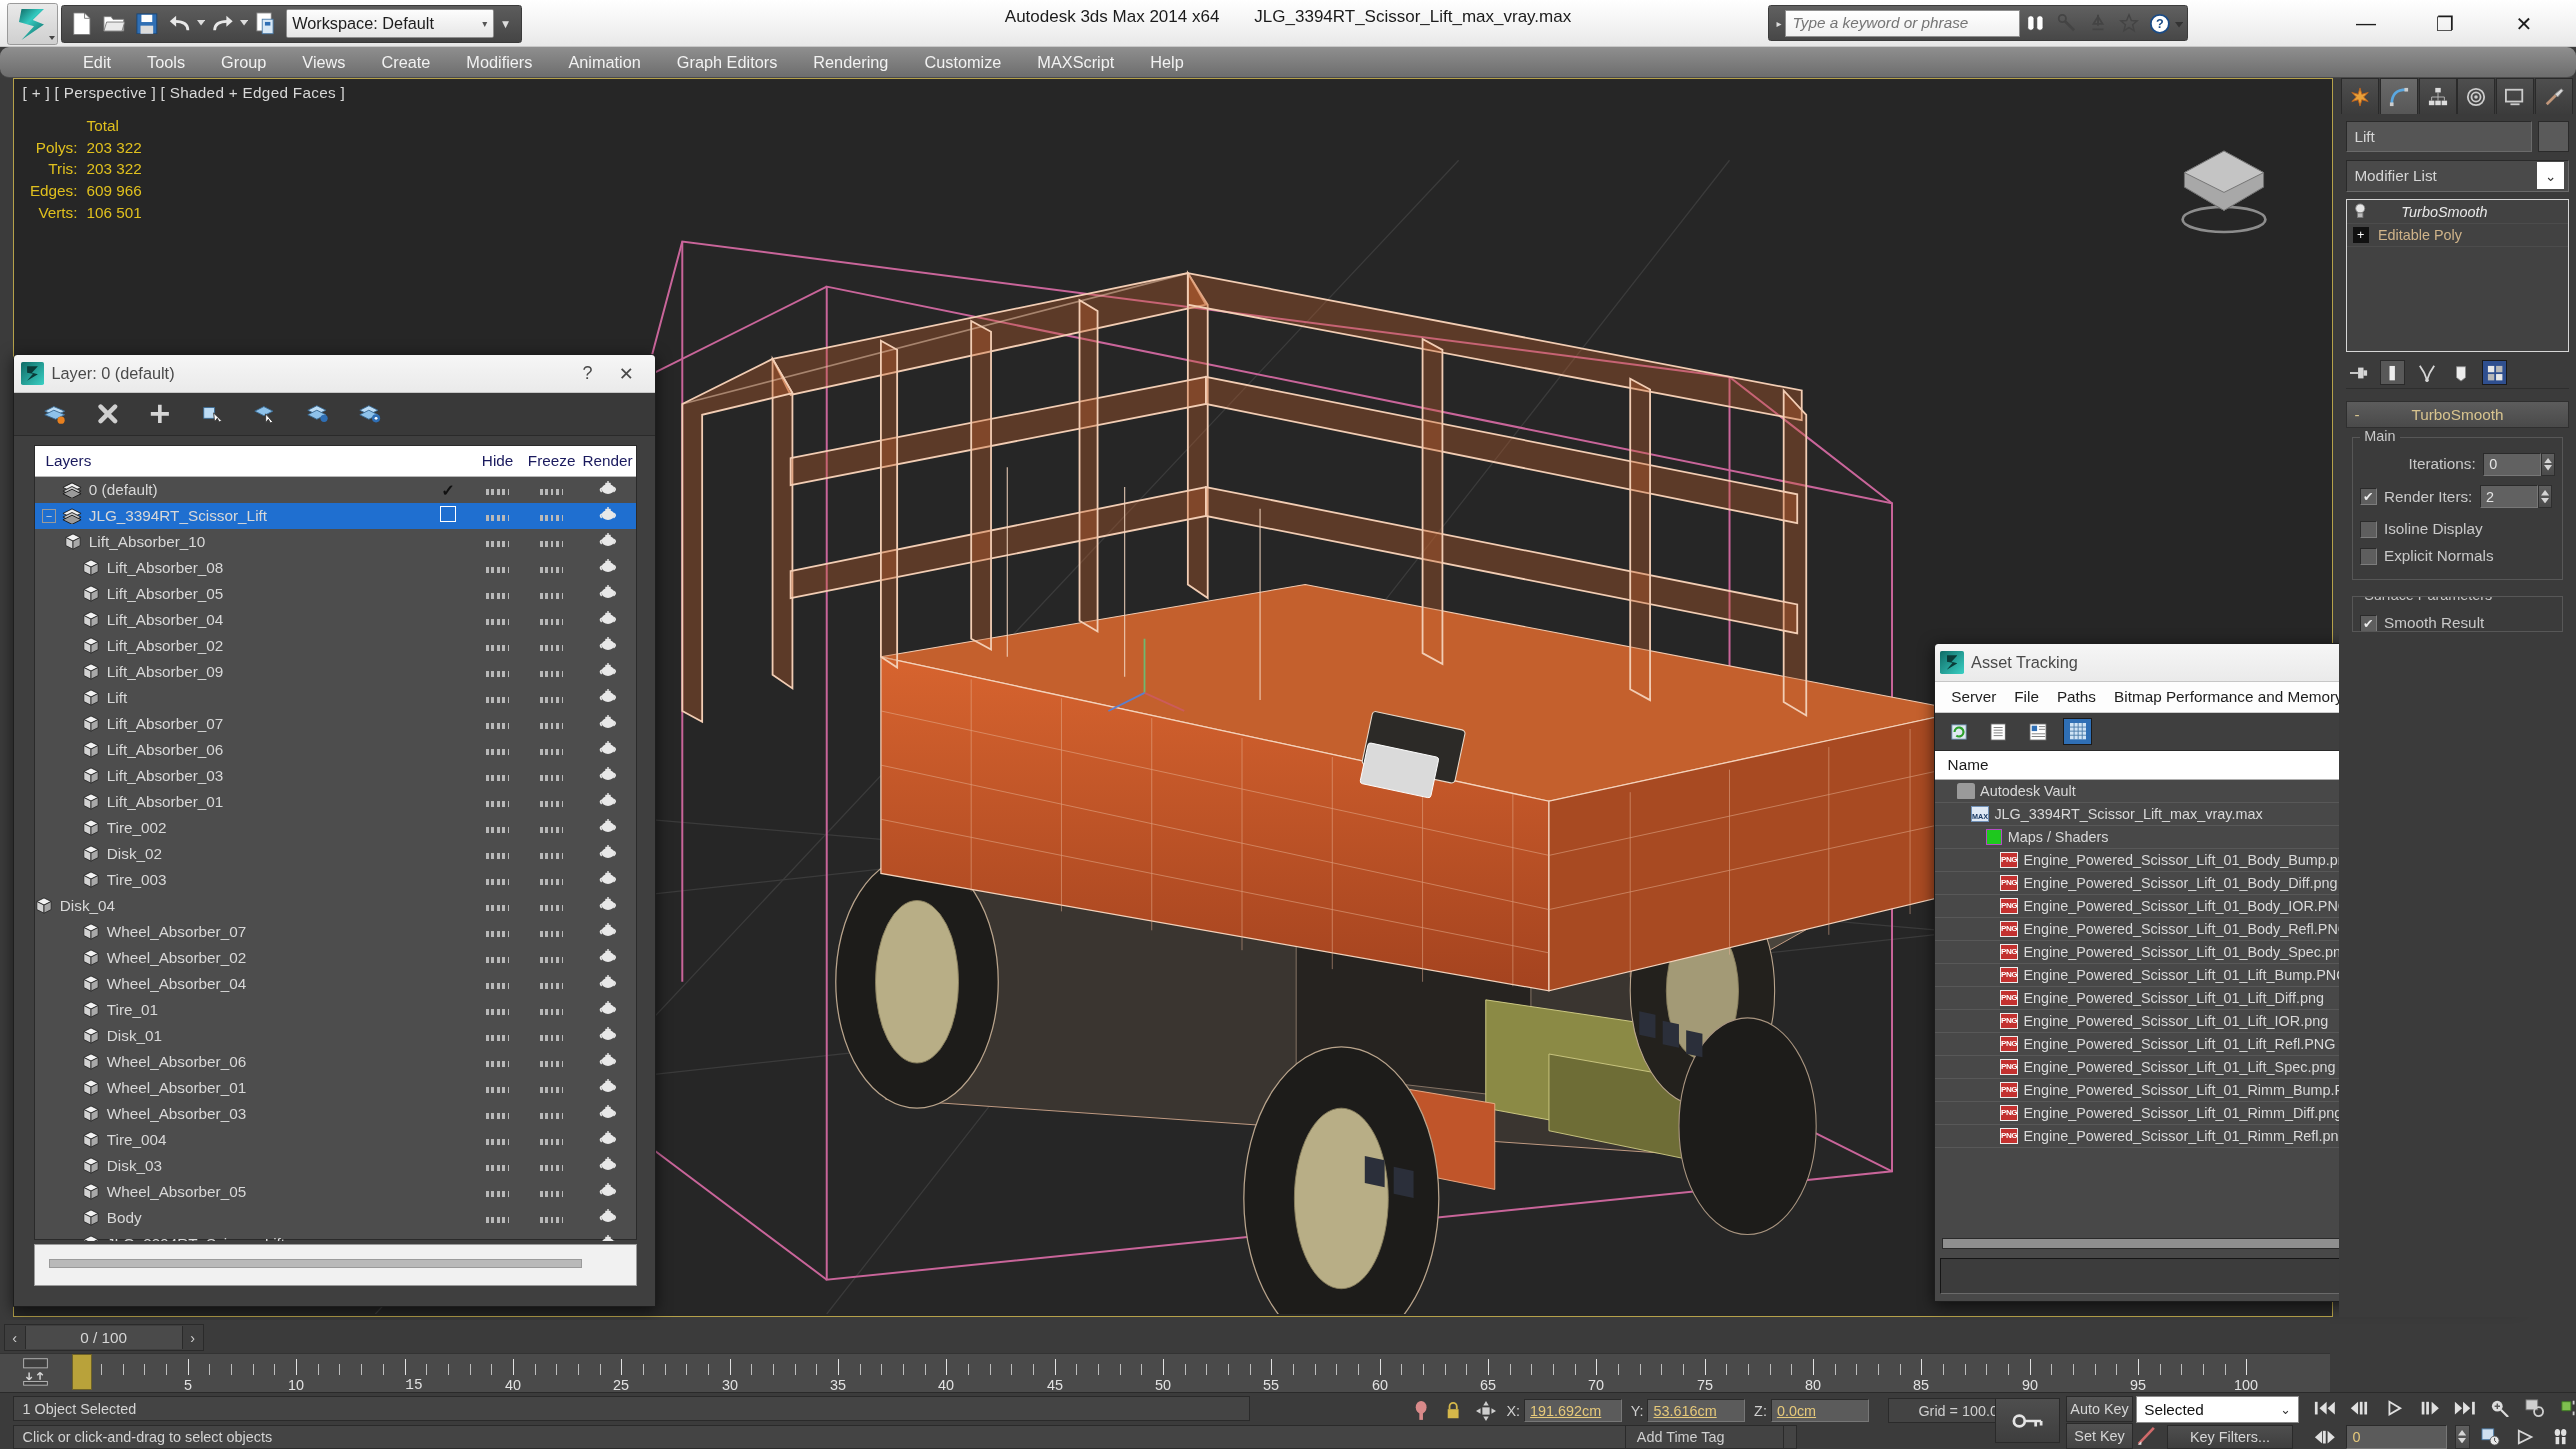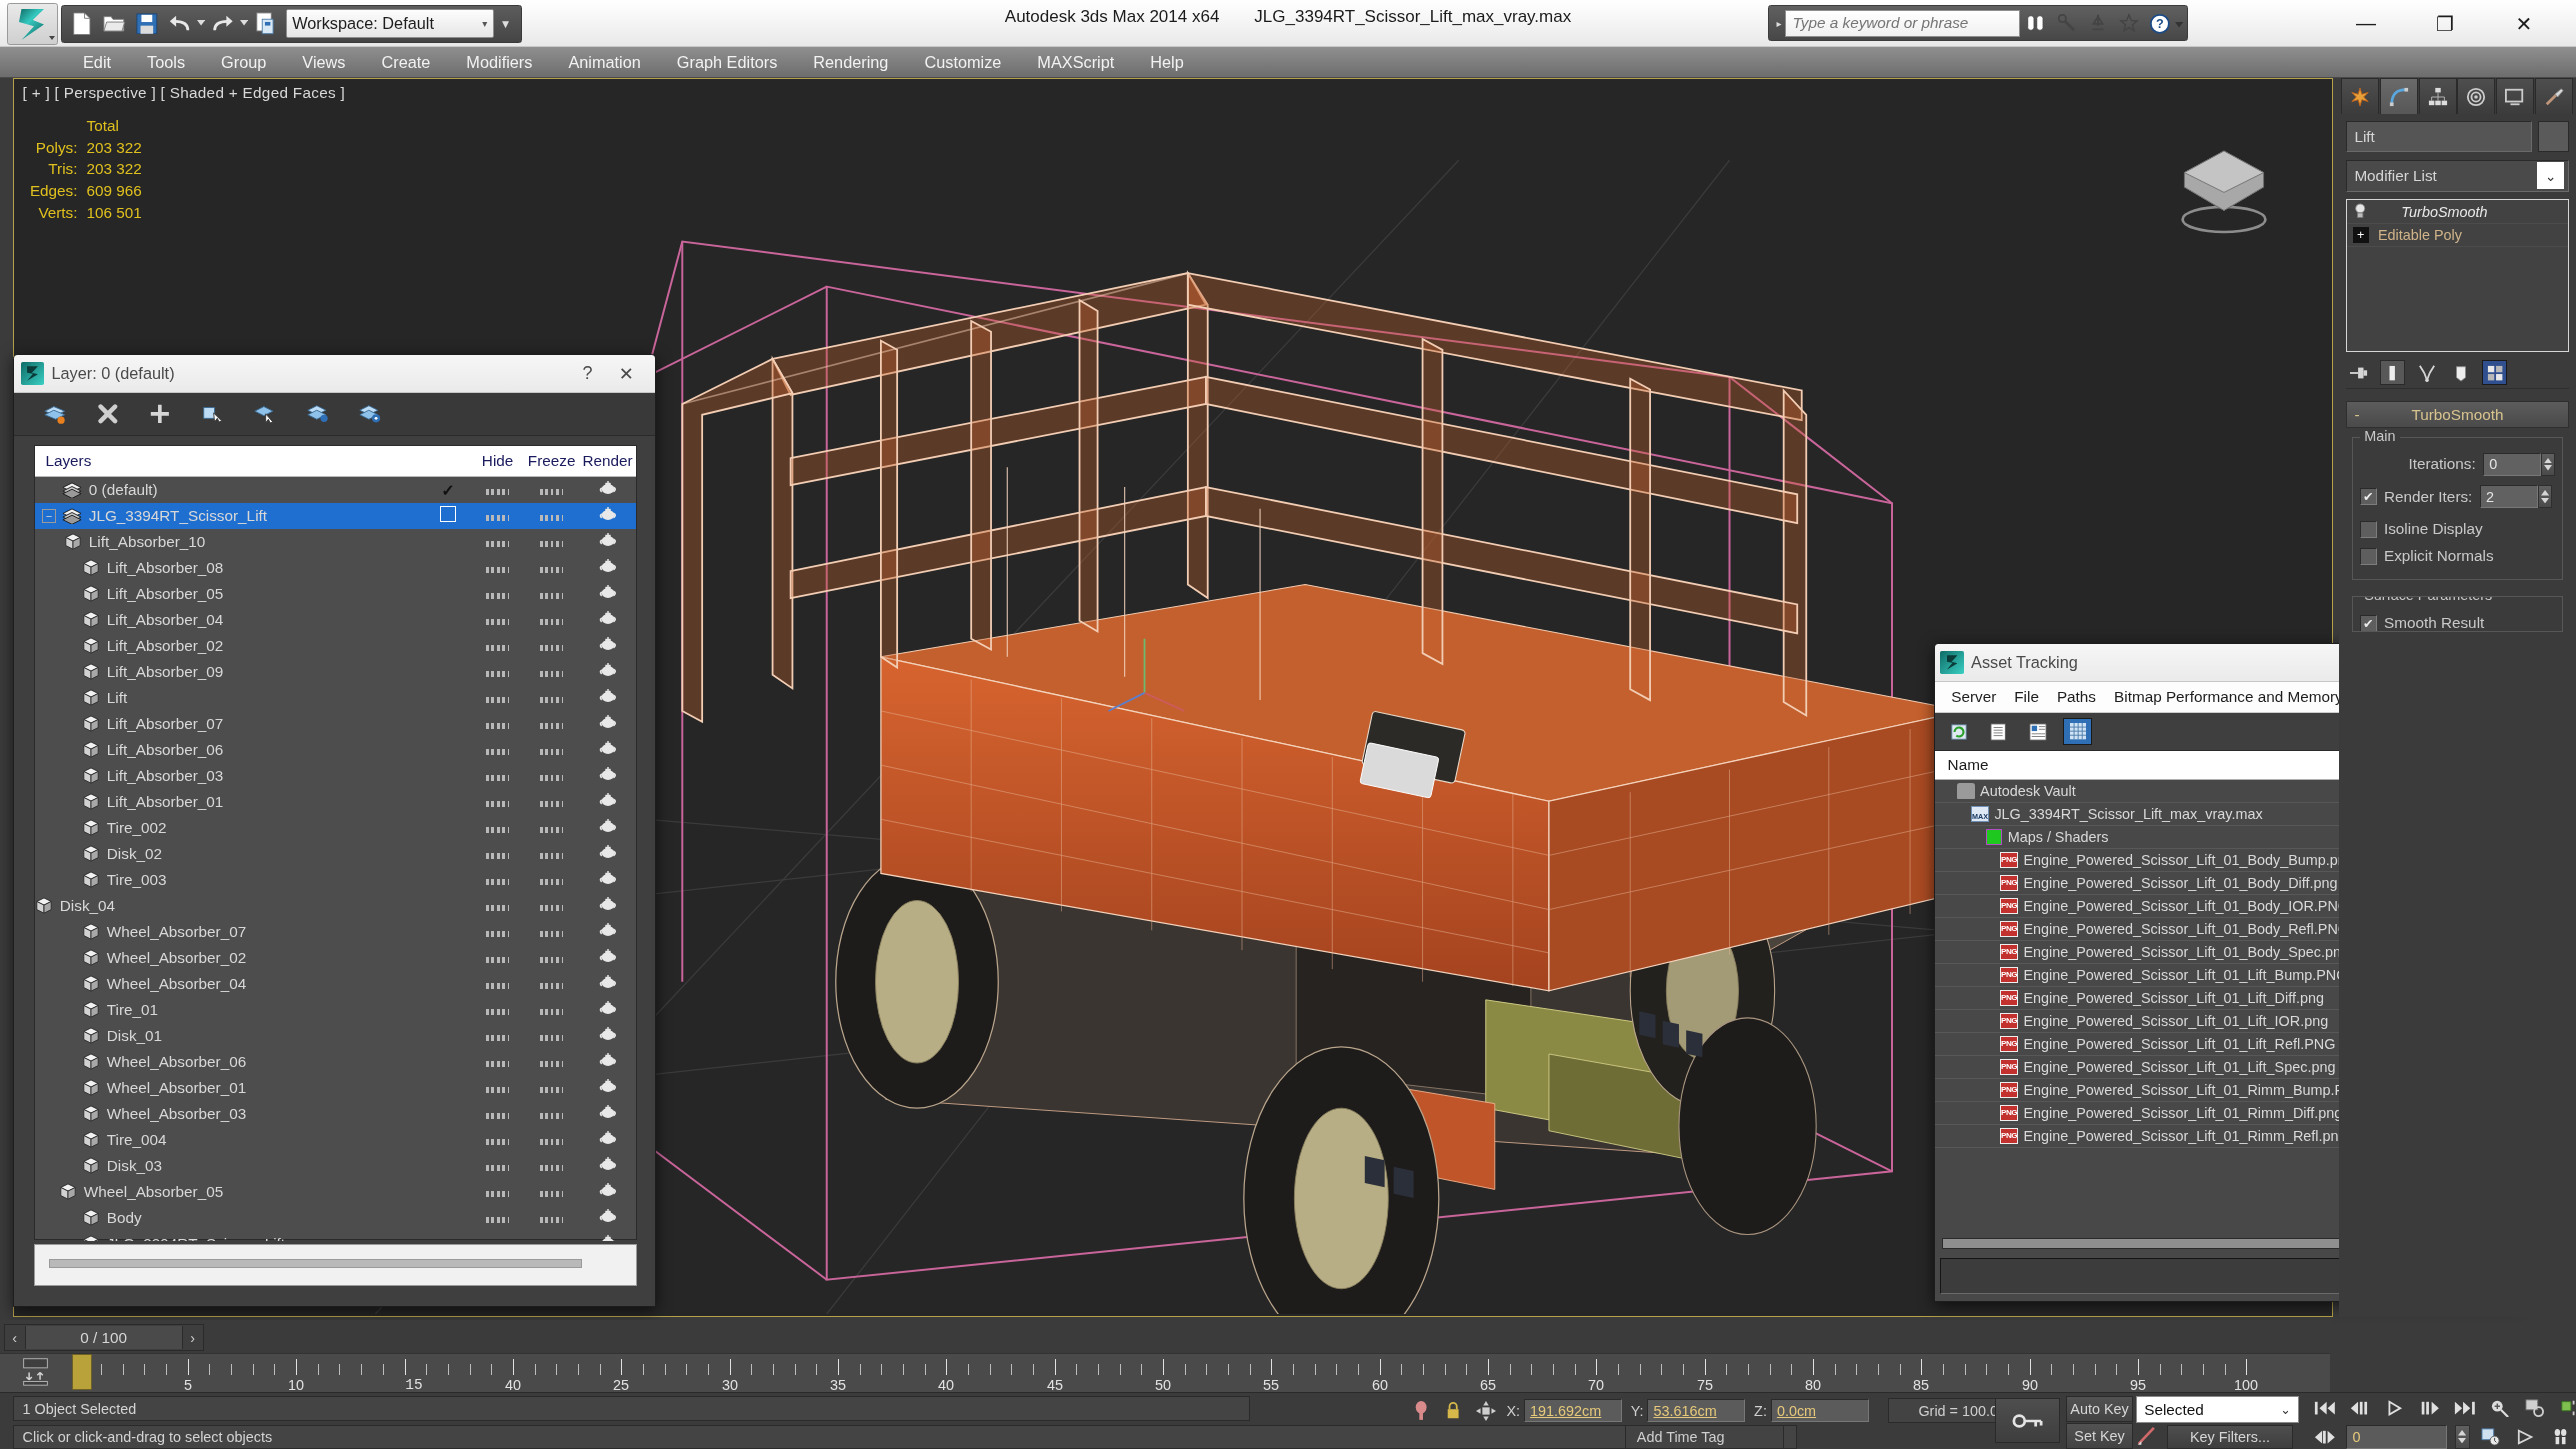--- a/index.html
+++ b/index.html
@@ -43,7 +43,7 @@
   
   .menubar{position:absolute;left:0;top:47px;width:2576px;height:31px;
     background:linear-gradient(#8f8f8f,#6d6d6d);border-bottom:0.9px solid #4a4a4a;
-    display:flex;align-items:center;padding-left:65px;}
+    display:flex;align-items:center;padding-left:65px;border-radius:9px;}
   .menubar .mi{padding:0 18px;font-size:16.3px;color:#f2f2f2;line-height:31px;}
   .menustub{position:absolute;left:0;top:47px;width:63px;height:31px;background:#3c3c3c;}
 

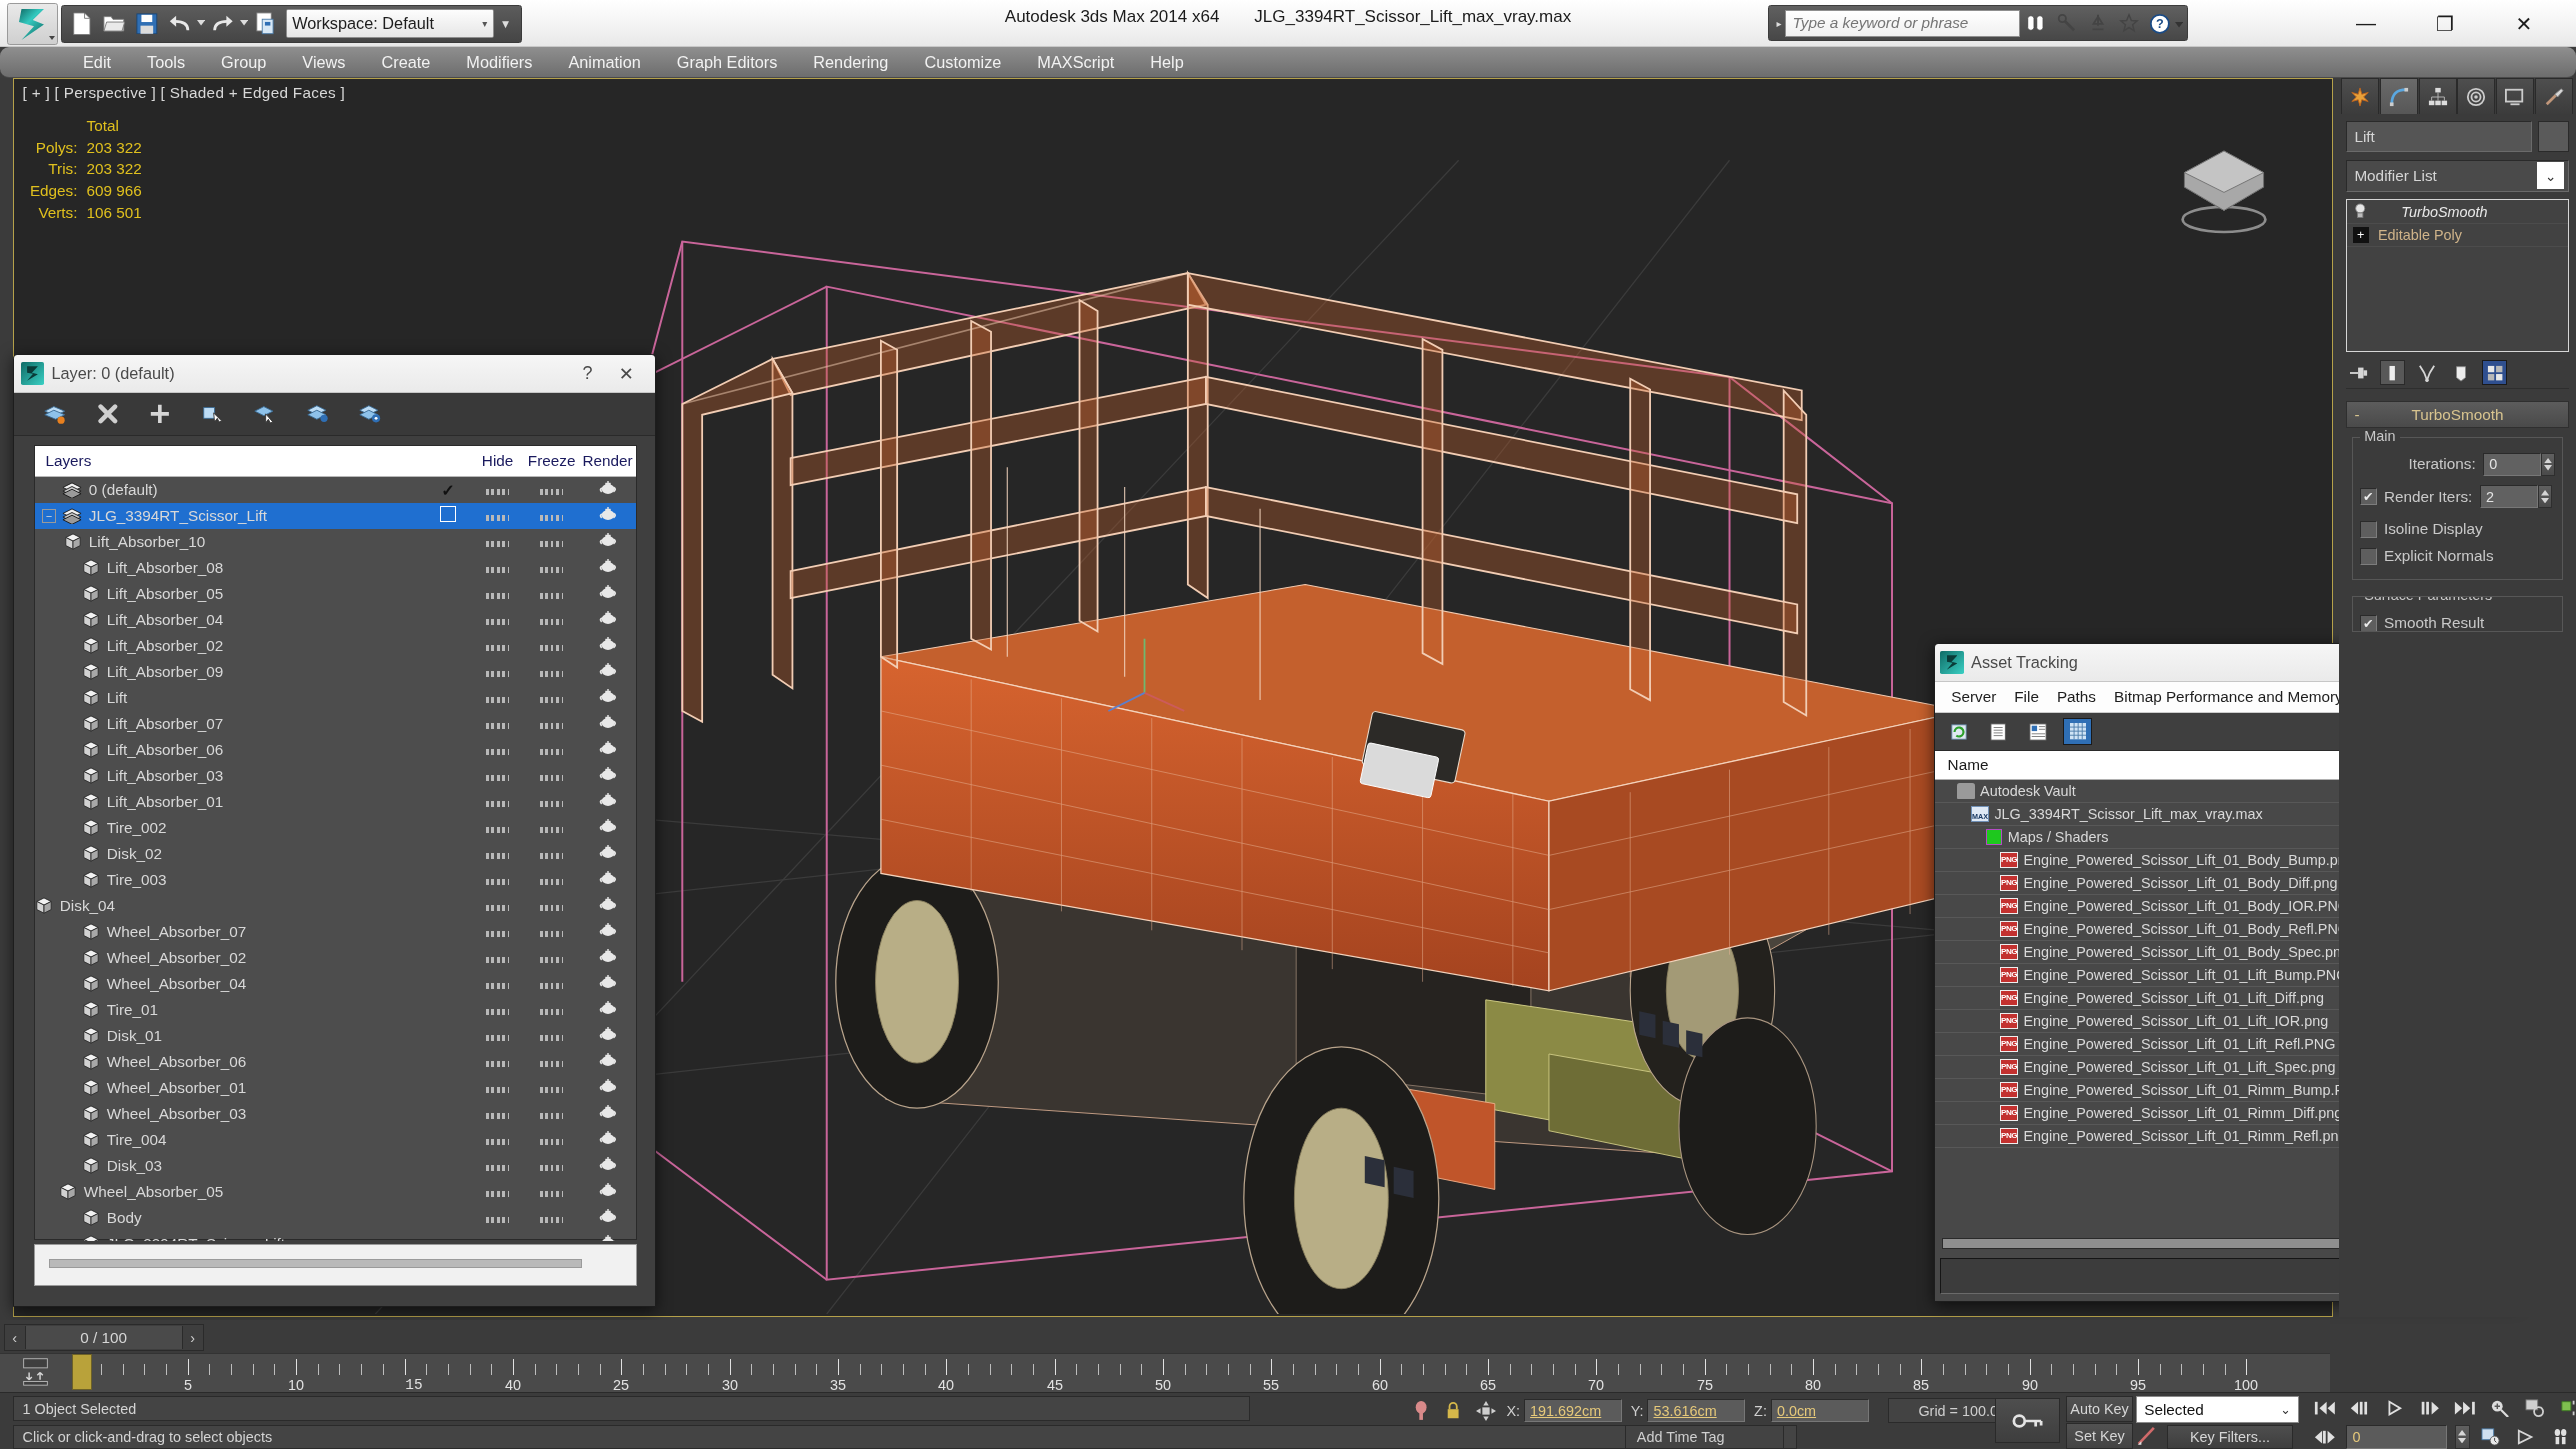--- a/index.html
+++ b/index.html
@@ -1215,7 +1215,7 @@
           </div>
         </div>
         <div class="lrow">
-          <div class="nm" style="padding-left: 24px;">
+          <div class="nm" style="padding-left: 47px;">
             <span class="cubeico"><svg width="18" height="18" viewBox="0 0 20 20">
                 <path d="M10 1 L18 5 L10 9 L2 5z" fill="#f2f2f2" stroke="#2a2a2a"></path>
                 <path d="M2 5 v9 l8 4 V9z" fill="#d2d2d2" stroke="#2a2a2a"></path>

